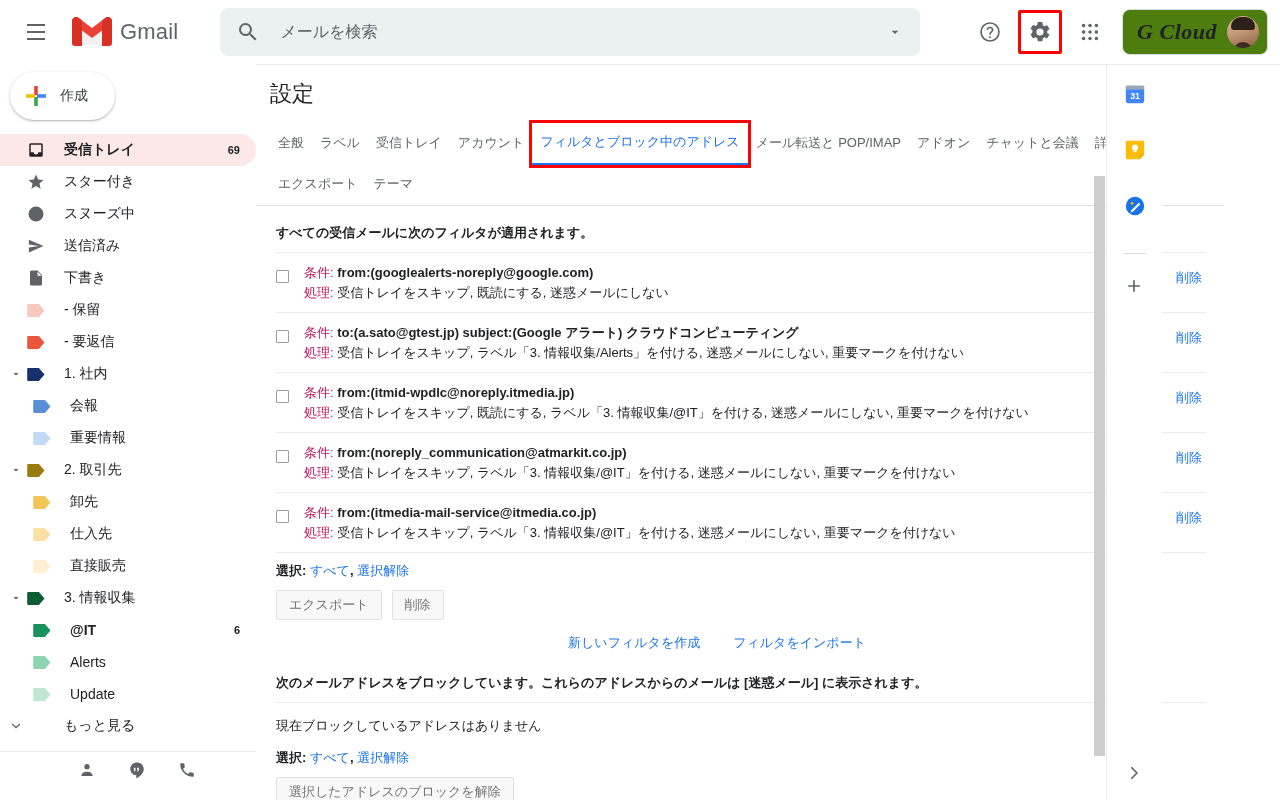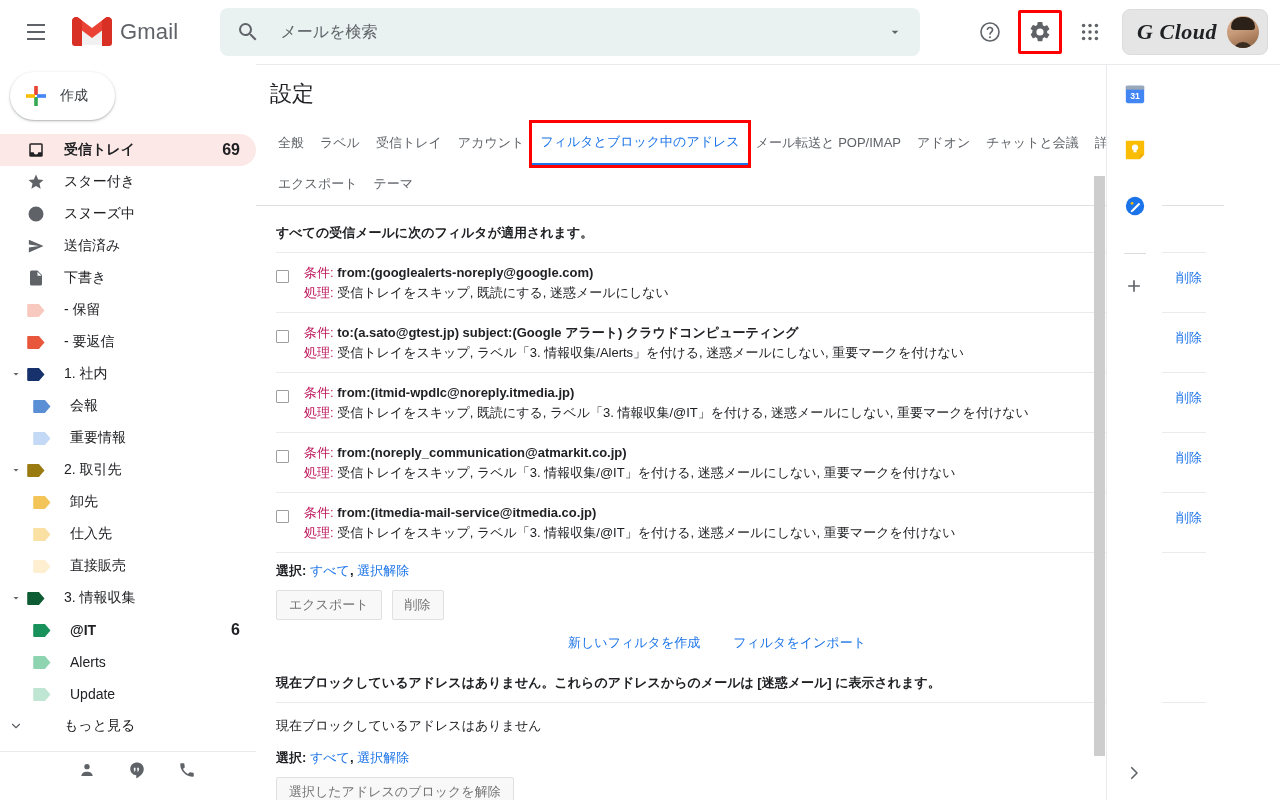--- a/index.html
+++ b/index.html
@@ -67,7 +67,7 @@
     display: flex; align-items: center;
     border: 1px solid #dadce0; border-radius: 8px;
     height: 46px; padding: 0 8px 0 14px; margin-left: 8px;
-    background: #e5e5e5;
+    background: #4d7c0f;
   }
   .account-name {
     font-family: "Liberation Serif", serif;

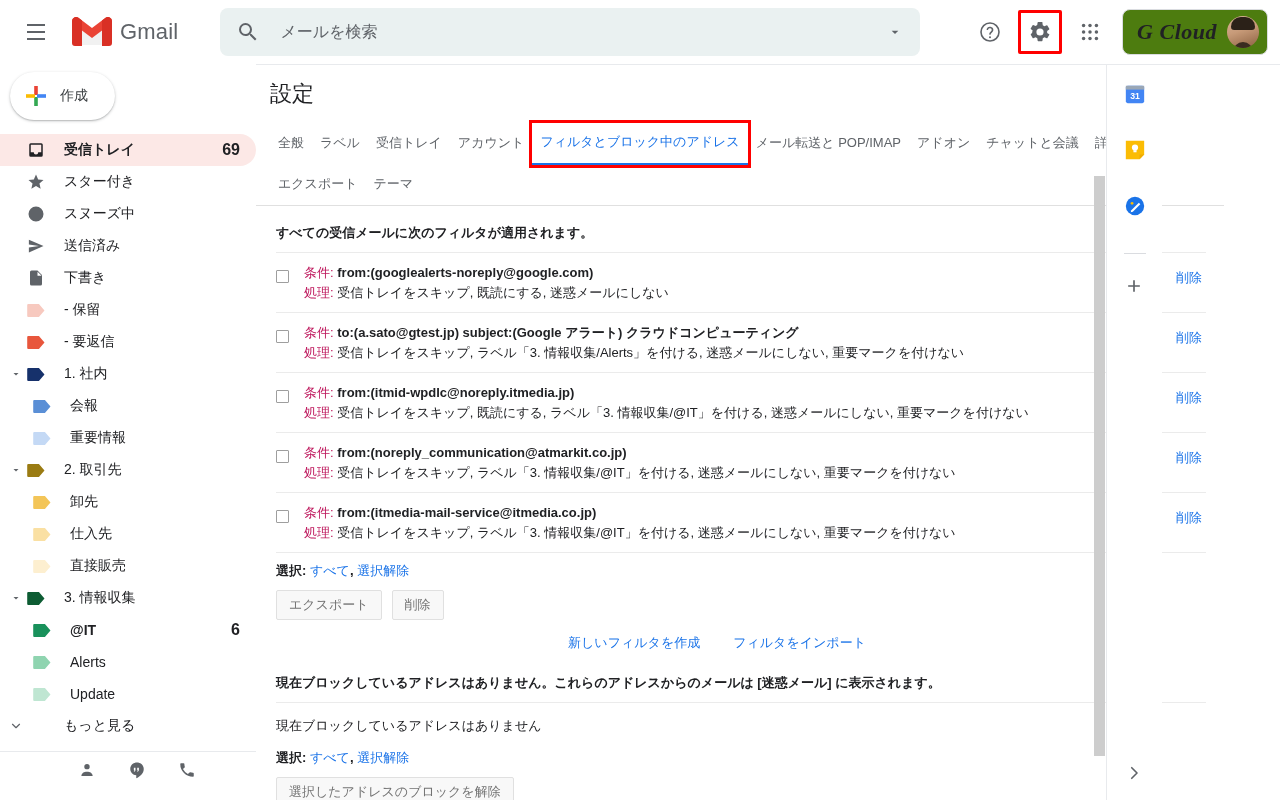--- a/index.html
+++ b/index.html
@@ -120,7 +120,7 @@
   .nav-ico { width: 20px; height: 20px; flex: 0 0 20px; display:flex; align-items:center; justify-content:center;}
   .nav-label { margin-left: 18px; flex: 1 1 auto; white-space: nowrap; overflow: hidden; }
   .nav-item.bold .nav-label { font-weight: bold; }
-  .nav-count { font-size: 16px; color: #202124; font-weight: bold; }
+  .nav-count { font-size: 11px; color: #202124; font-weight: bold; }
   .nav-item.bold .nav-count { font-weight: bold; }
 
   .nav-group-row { display:flex; align-items:center; height:32px; padding-left:6px; cursor:pointer; font-size:14px;}

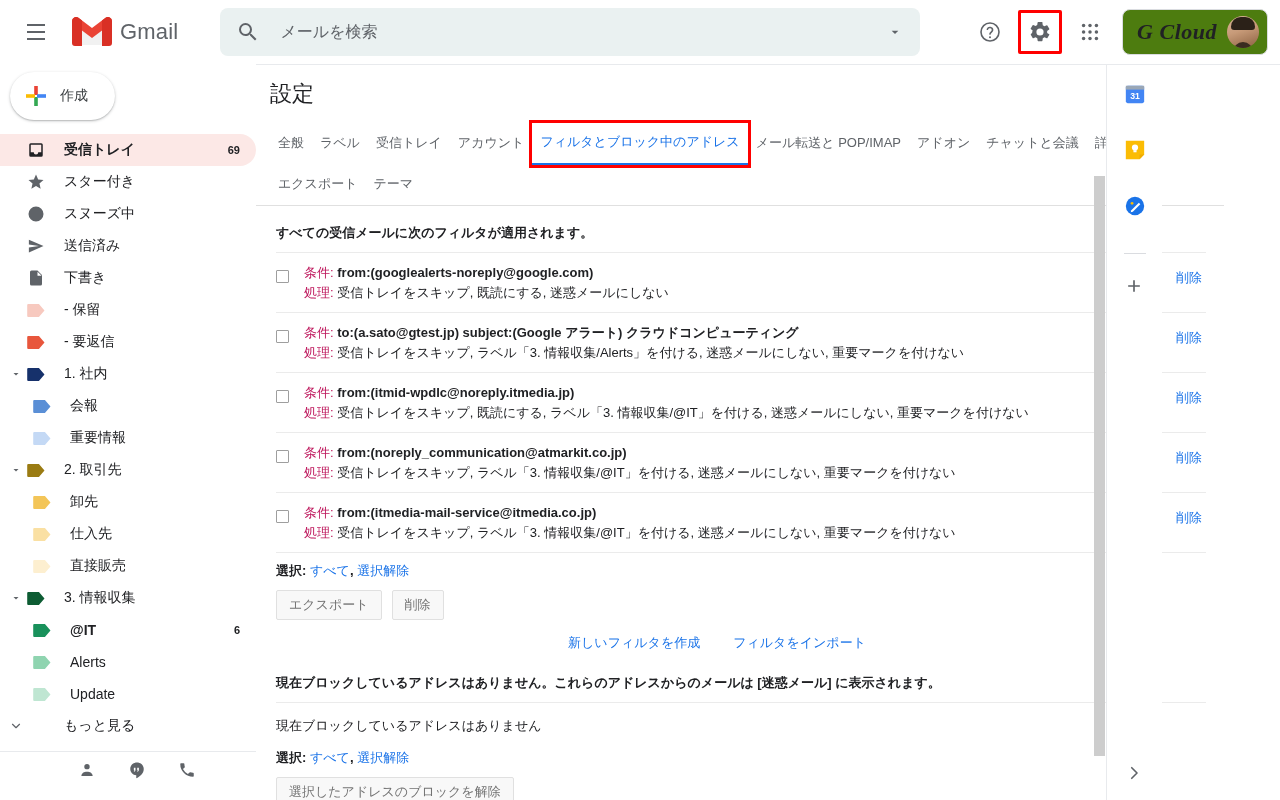--- a/index.html
+++ b/index.html
@@ -666,7 +666,7 @@
         <span class="link">フィルタをインポート</span>
       </div>
 
-      <div class="blocked-heading">現在ブロックしているアドレスはありません。これらのアドレスからのメールは [迷惑メール] に表示されます。</div>
+      <div class="blocked-heading">次のメールアドレスをブロックしています。これらのアドレスからのメールは [迷惑メール] に表示されます。</div>
 
       <div class="blocked-none" style="width:930px;margin-left:12px;padding-left:0;">現在ブロックしているアドレスはありません</div>
 

